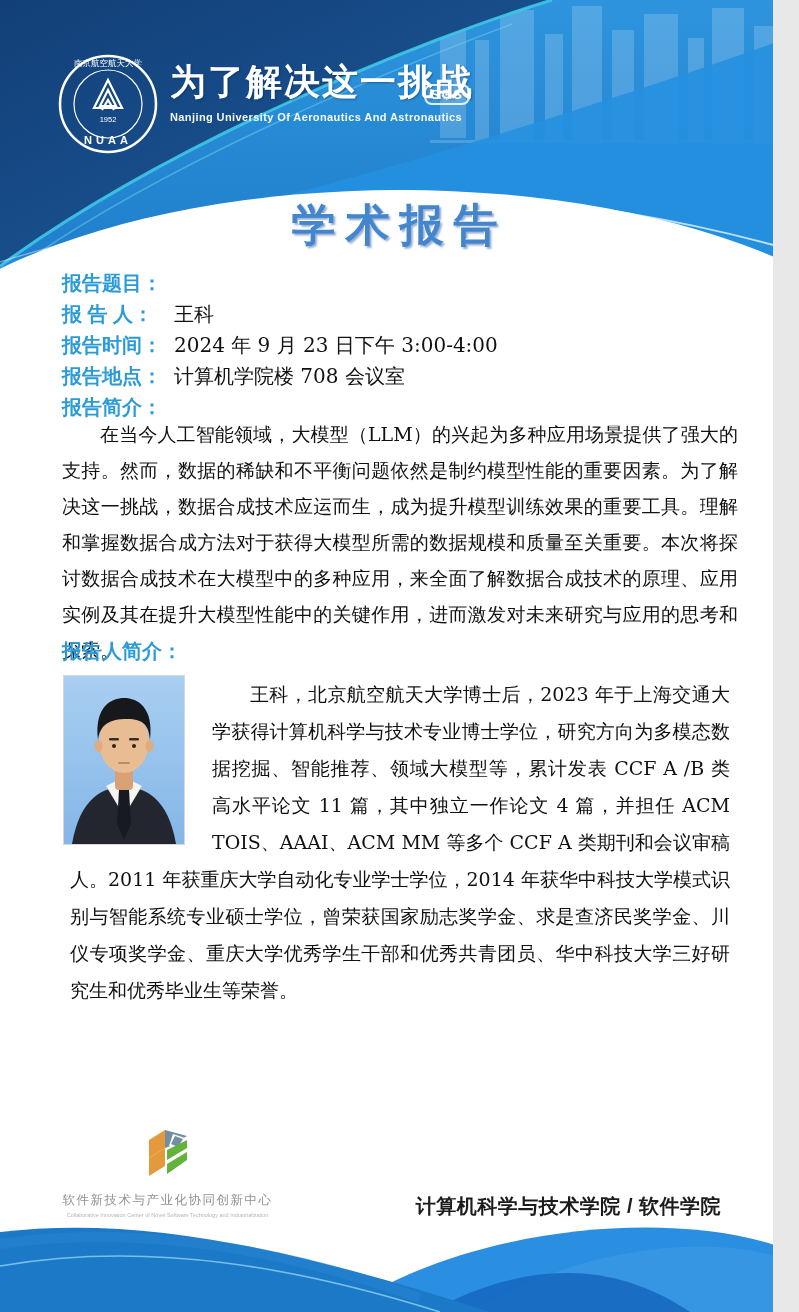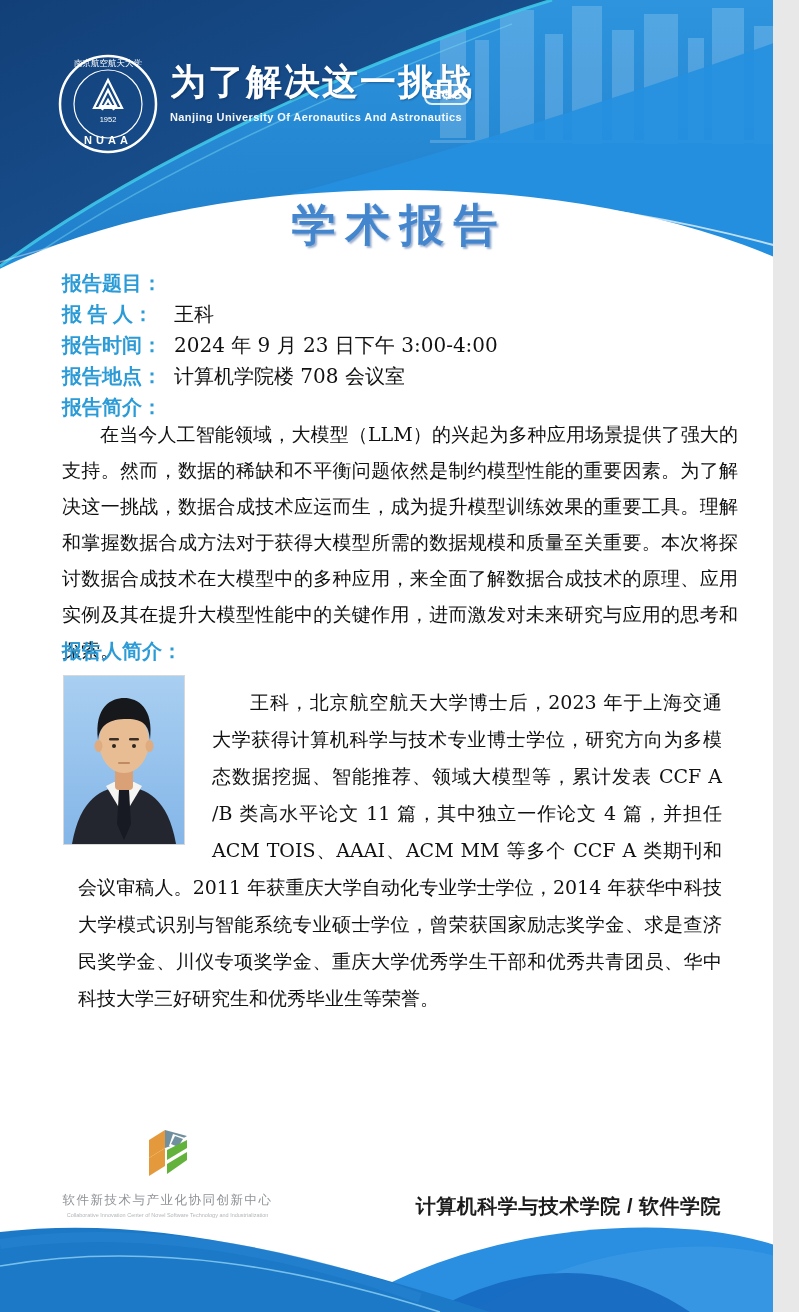--- a/index.html
+++ b/index.html
@@ -36,7 +36,7 @@
   .bio-wrap{position:absolute;left:62px;top:668px;width:676px;
             font-family:"DejaVu Serif","Liberation Serif",serif;font-size:19px;color:#111;
             line-height:37px;text-align:justify;}
-  .bio-wrap p{margin:16px;text-indent:2em;}
+  .bio-wrap p{margin:8px;text-indent:2em;}
   .photo{float:left;width:120px;height:168px;margin:8px 28px 6px 2px;
          background:linear-gradient(#a9cff1,#84b6e8);box-shadow:0 0 0 1px #d8d8d8;}
   

